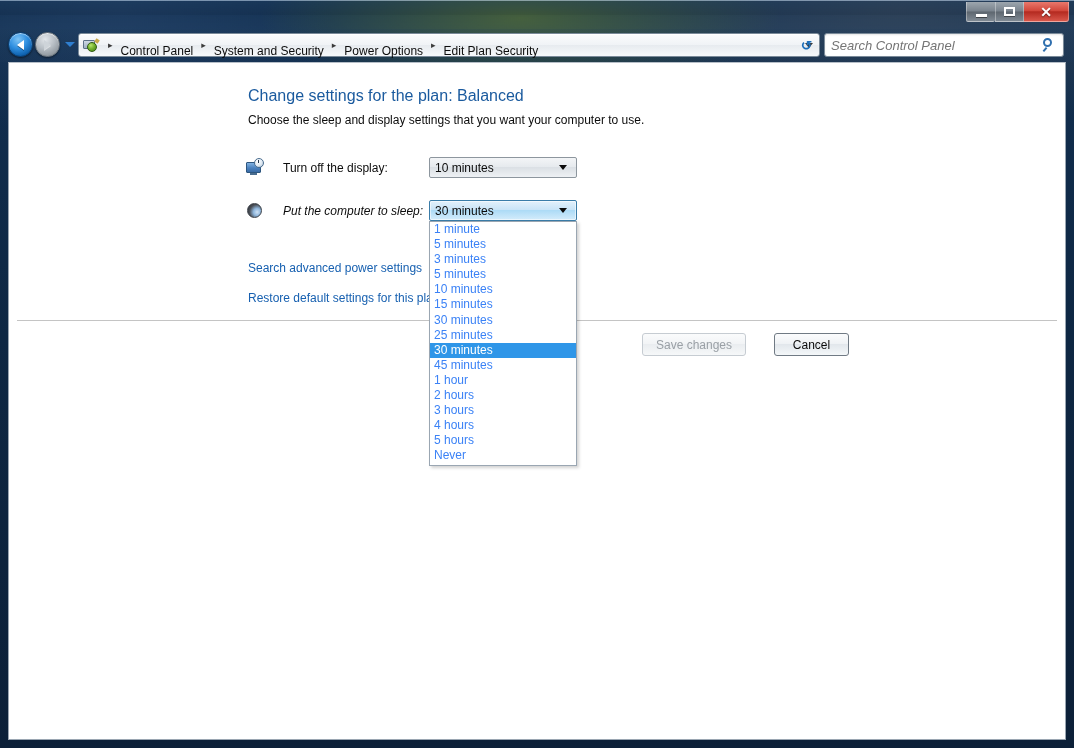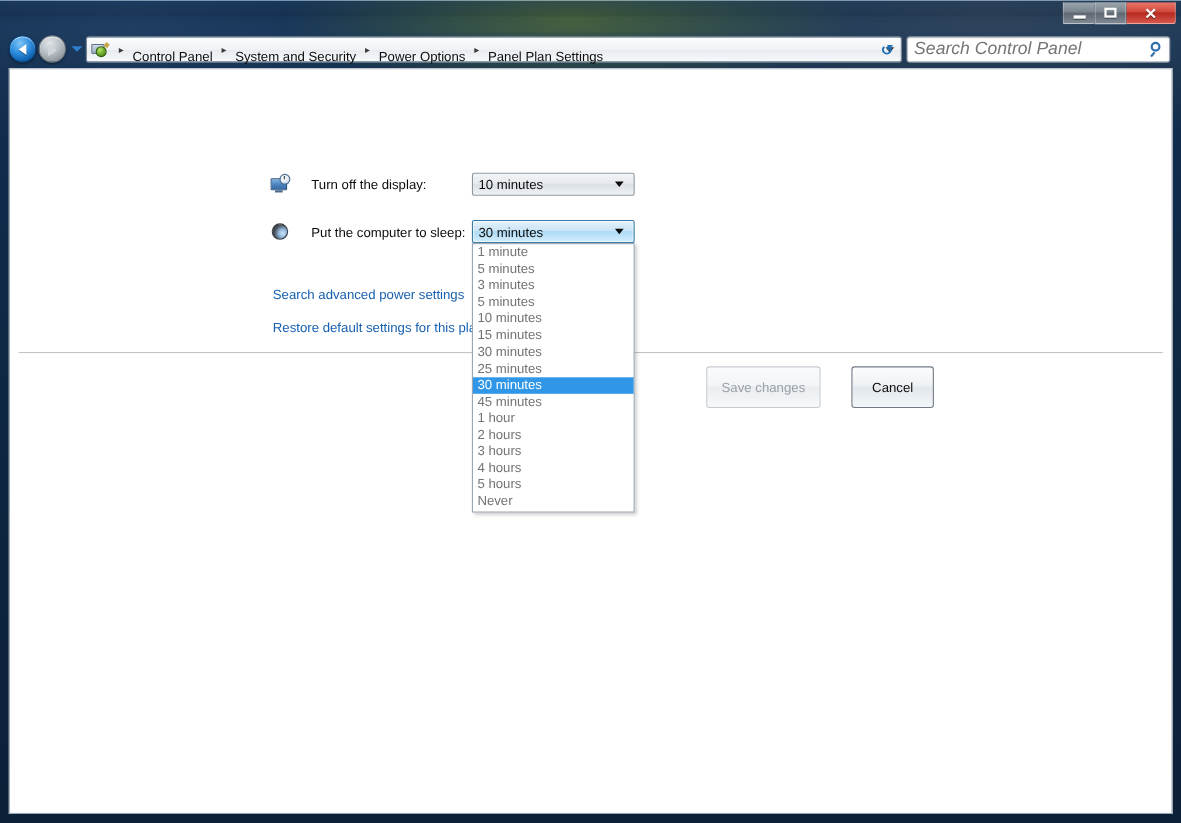--- a/index.html
+++ b/index.html
@@ -546,7 +546,7 @@
         <span class="crumb-sep">▸</span>
         <span class="crumb-item">Power Options</span>
         <span class="crumb-sep">▸</span>
-        <span class="crumb-item">Panel Plan Settings</span>
+        <span class="crumb-item">Edit Plan Security</span>
       </div>
       <div class="addr-drop"></div>
     </div>

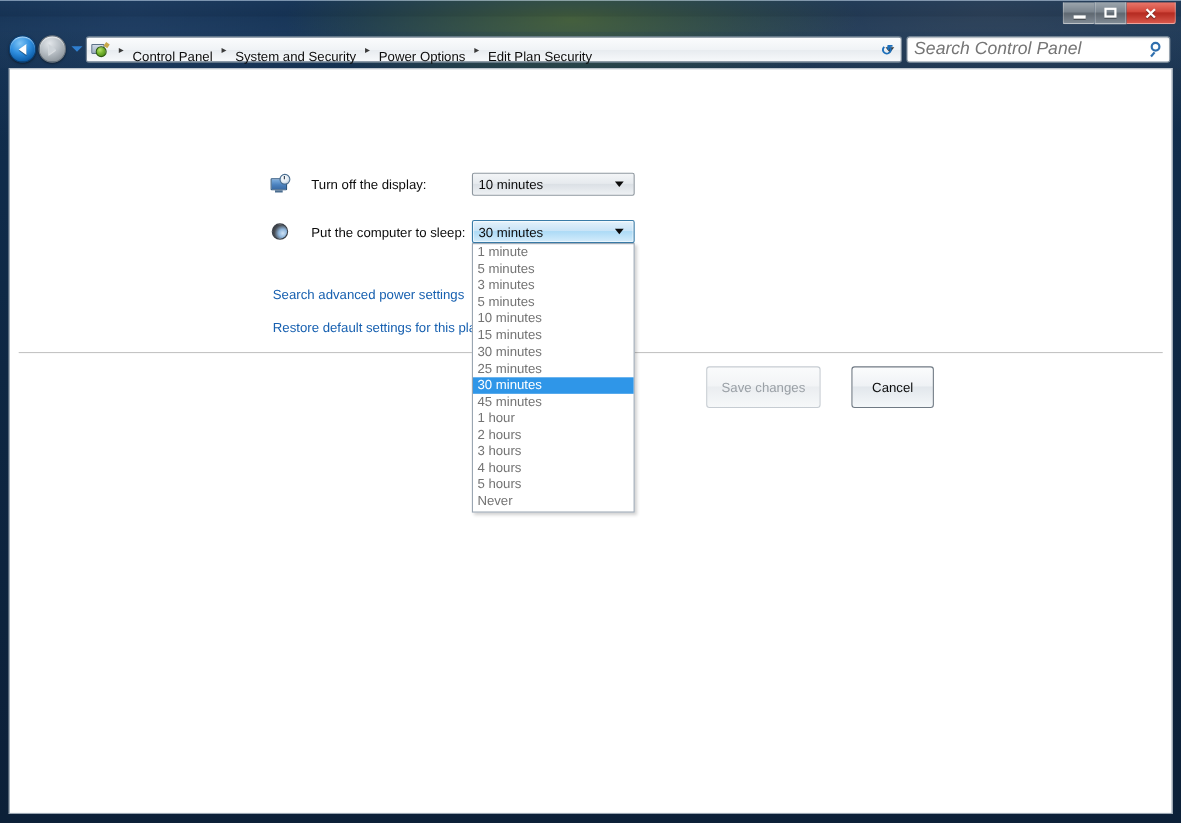--- a/index.html
+++ b/index.html
@@ -265,7 +265,7 @@
     outline: none;
     background: transparent;
     font-family: "Liberation Sans", sans-serif;
-    font-size: 16px;
+    font-size: 13px;
     font-style: italic;
     color: #7c7c7c;
     padding: 0 6px;

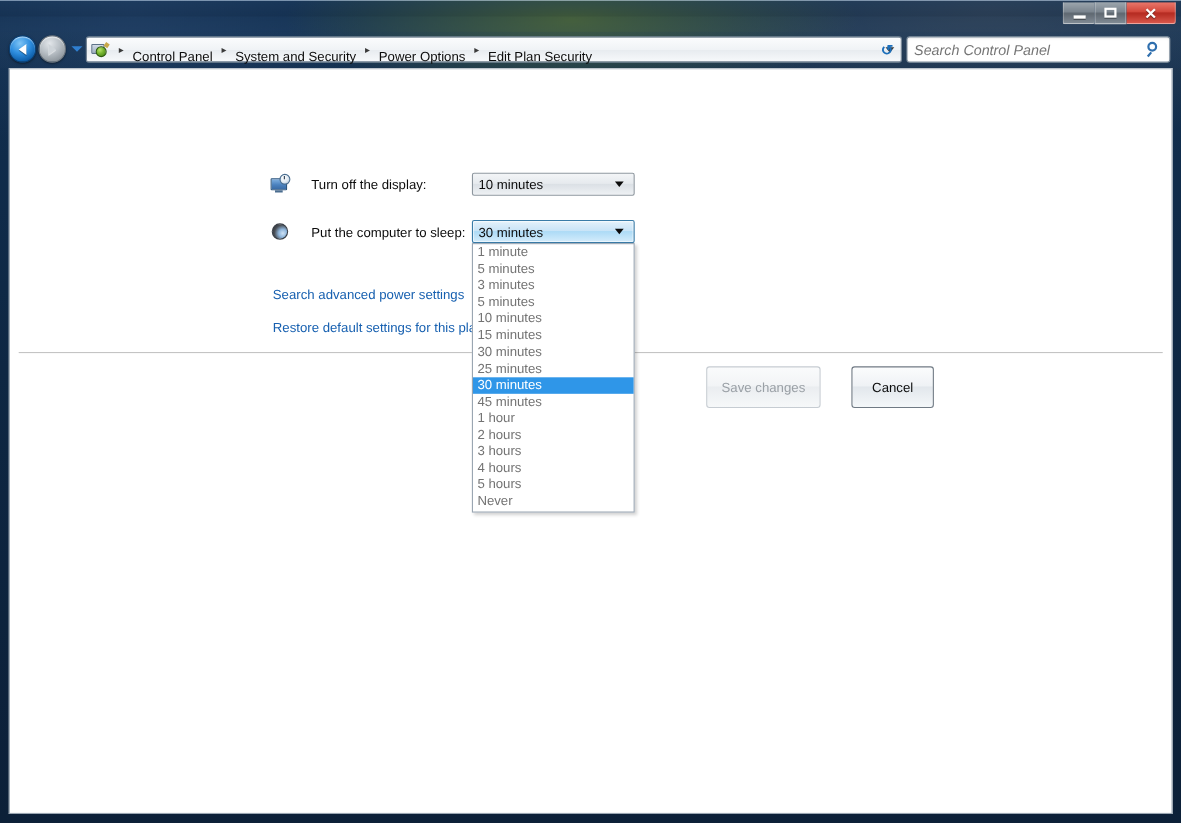--- a/index.html
+++ b/index.html
@@ -566,6 +566,7 @@
 
   <div class="client">
 
+    <div class="page-title">Change settings for the plan: Balanced</div>
 
     <div class="setting-row row-display">
       <div class="setting-icon icon-display">

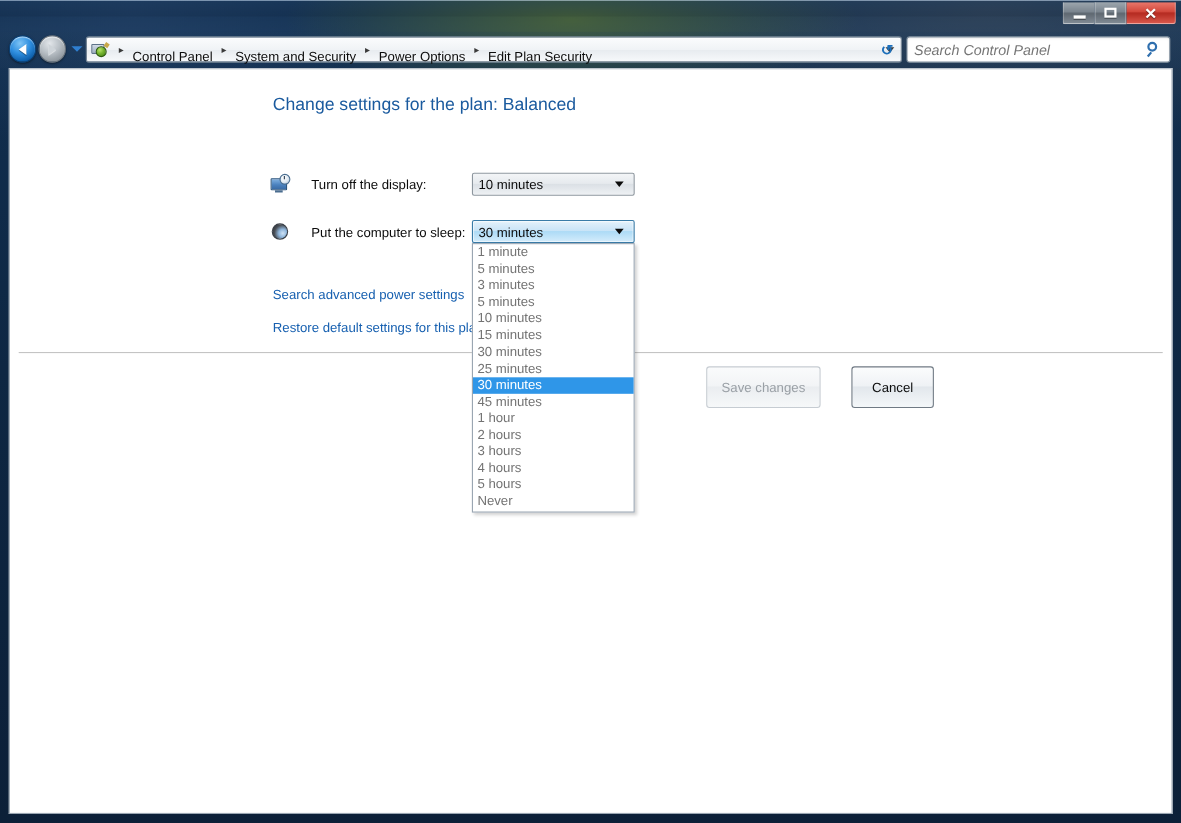--- a/index.html
+++ b/index.html
@@ -567,6 +567,7 @@
   <div class="client">
 
     <div class="page-title">Change settings for the plan: Balanced</div>
+    <div class="page-subtitle">Choose the sleep and display settings that you want your computer to use.</div>
 
     <div class="setting-row row-display">
       <div class="setting-icon icon-display">

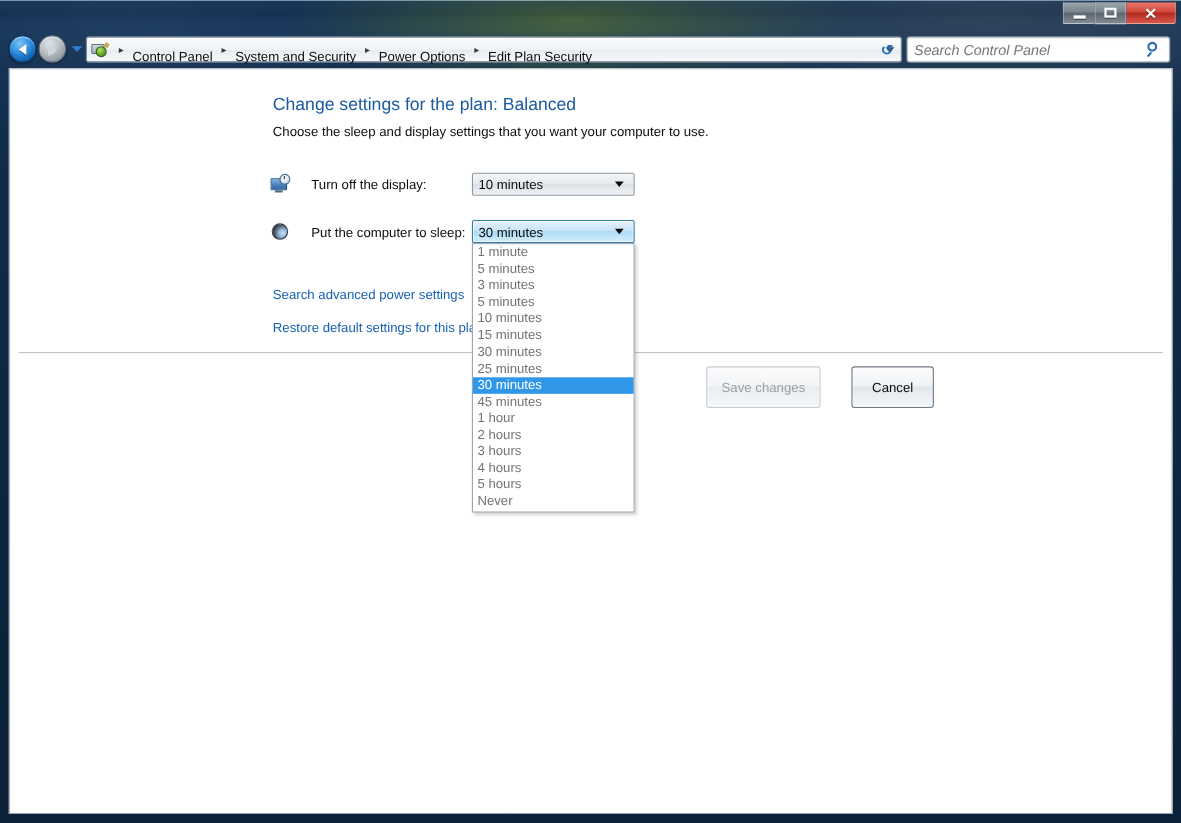--- a/index.html
+++ b/index.html
@@ -327,7 +327,7 @@
     height: 22px;
   }
   .row-display { top: 94px; }
-  .row-sleep { top: 137px; }
+  .row-sleep { top: 137px; font-style: italic; }
 
   .setting-icon {
     width: 20px; height: 20px;

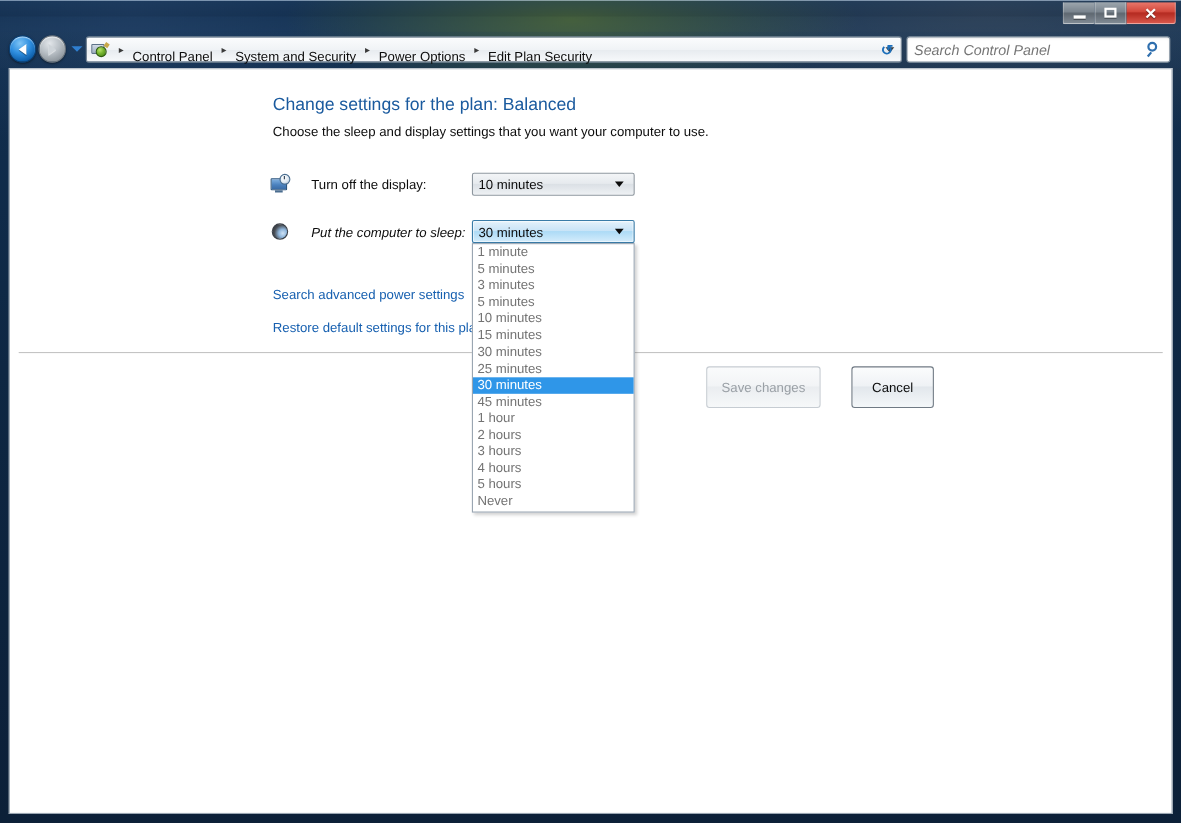--- a/index.html
+++ b/index.html
@@ -437,7 +437,7 @@
     height: 15.1px;
     line-height: 15.1px;
     font-size: 12px;
-    color: #737373;
+    color: #3b82f6;
     padding-left: 4px;
     white-space: nowrap;
     cursor: pointer;

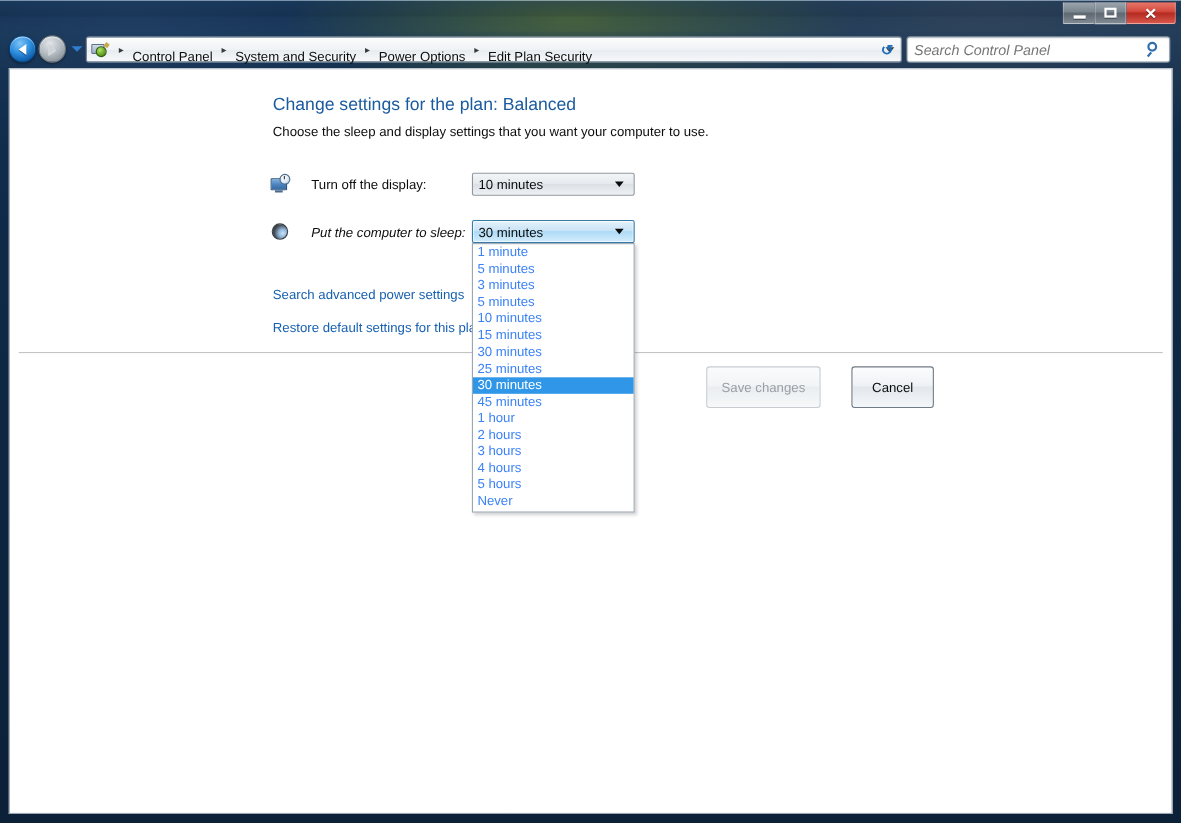--- a/index.html
+++ b/index.html
@@ -471,7 +471,7 @@
   .btn {
     position: absolute;
     top: 270px;
-    height: 38px;
+    height: 23px;
     font-size: 12px;
     font-family: "Liberation Sans", sans-serif;
     border-radius: 3px;

